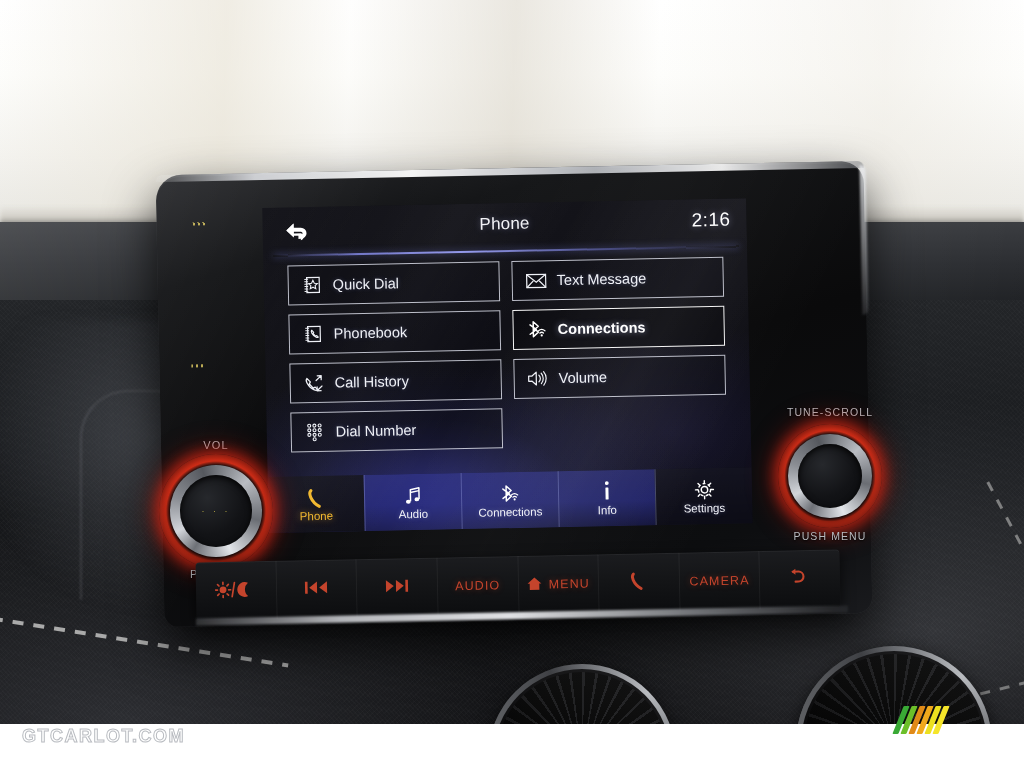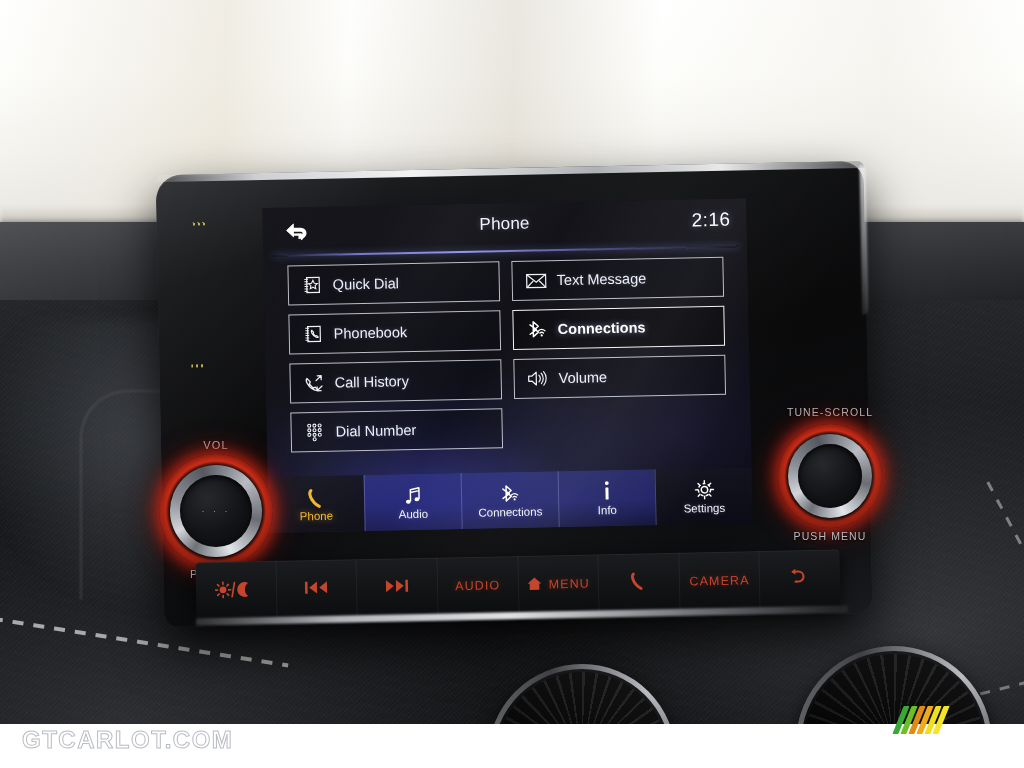--- a/index.html
+++ b/index.html
@@ -290,7 +290,7 @@
   }
   .wmText {
     position:absolute; left:22px; top:726px;
-    font-size:24px; font-weight:bold; letter-spacing:1.5px;
+    font-size:18px; font-weight:bold; letter-spacing:1.5px;
     color: rgba(255,255,255,0.0);
     -webkit-text-stroke: 1px #b9bcc1;
     text-shadow: 0 1px 0 rgba(255,255,255,.6);

